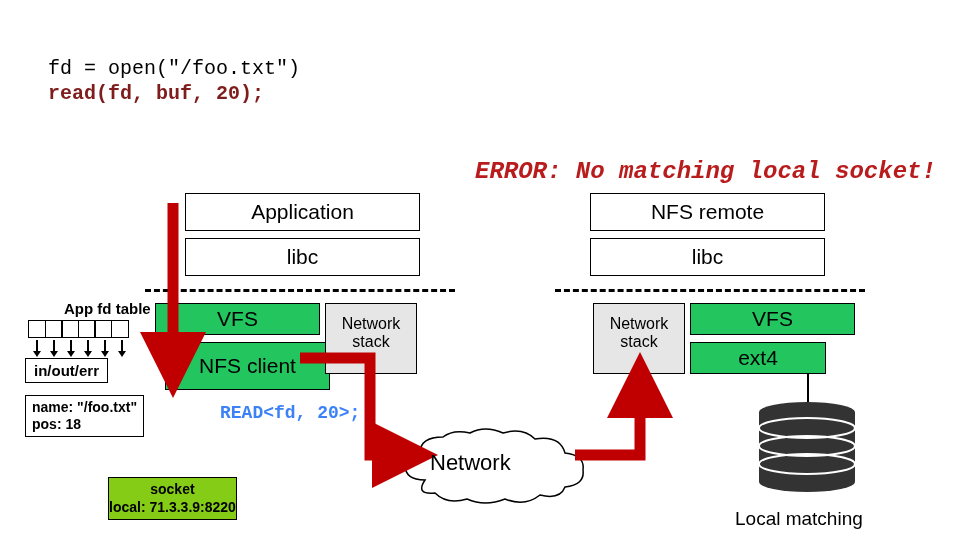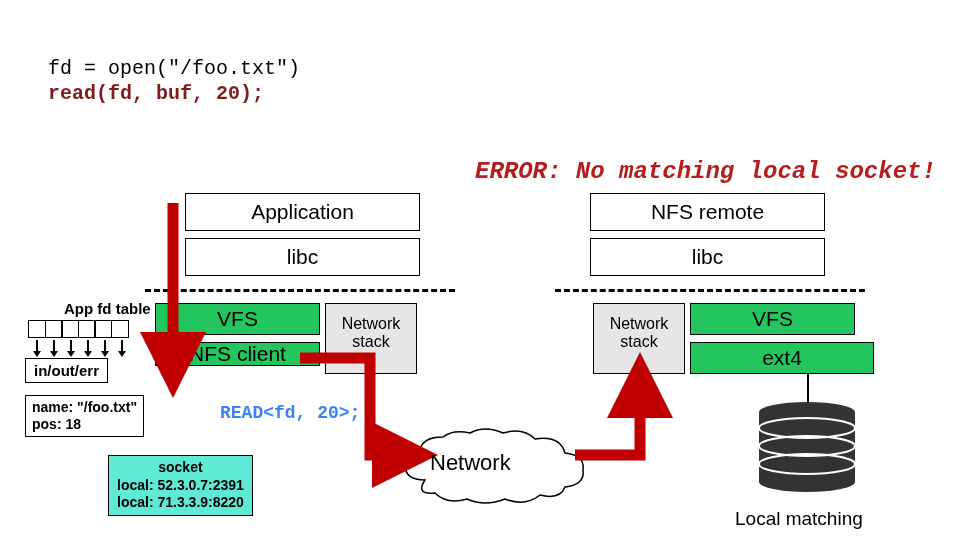--- a/index.html
+++ b/index.html
@@ -170,7 +170,7 @@
 <div class="box" style="left:185px; top:193px; width:235px; height:38px;">Application</div>
 <div class="box" style="left:185px; top:238px; width:235px; height:38px;">libc</div>
 <div class="box gray" style="left:155px; top:303px; width:165px; height:32px;">VFS</div>
-<div class="box gray" style="left:155px; top:342px; width:165px; height:24px;">NFS client</div>
+<div class="box gray" style="left:165px; top:342px; width:165px; height:48px;">NFS client</div>
 <div class="net-label" style="left:327px; top:308px; width:88px; white-space:pre-line;">Network
 stack</div>
 <div class="box gray" style="left:325px; top:303px; width:92px; height:71px; background:transparent; z-index:-1;"></div>

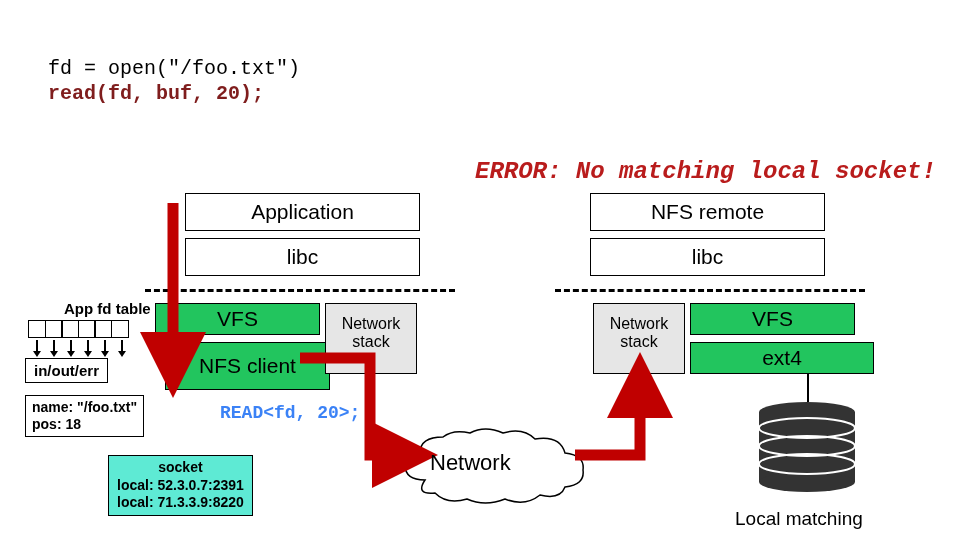--- a/index.html
+++ b/index.html
@@ -181,7 +181,7 @@
 <div class="box" style="left:590px; top:193px; width:235px; height:38px;">NFS remote</div>
 <div class="box" style="left:590px; top:238px; width:235px; height:38px;">libc</div>
 <div class="box gray" style="left:690px; top:303px; width:165px; height:32px;">VFS</div>
-<div class="box gray" style="left:690px; top:342px; width:184px; height:32px;">ext4</div>
+<div class="box gray" style="left:690px; top:342px; width:136px; height:32px;">ext4</div>
 <div style="position:absolute; left:593px; top:303px; width:92px; height:71px; background:#e6e6e6; border:1.5px solid #000;"></div>
 <div class="net-label" style="left:595px; top:315px; width:88px; white-space:pre-line;">Network
 stack</div>

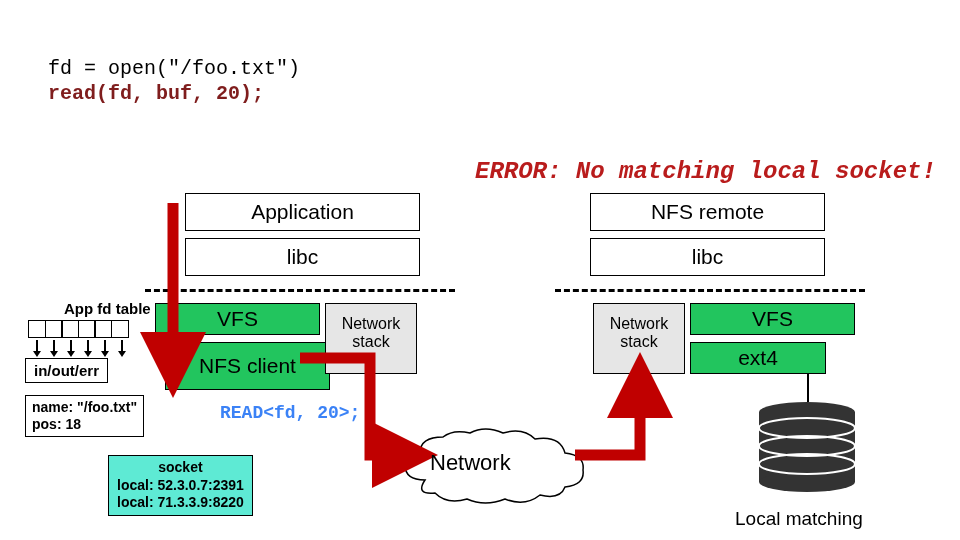--- a/index.html
+++ b/index.html
@@ -107,13 +107,13 @@
   .socket-box {
     position: absolute;
     left: 108px;
-    top: 455px;
-    border: 1.5px solid #000;
-    padding: 3px 8px;
+    top: 477px;
+    border: 1.5px solid #000;
+    padding: 3px 0;
     font-size: 14px;
     font-weight: bold;
     line-height: 1.25;
-    background: #5eead4;
+    background: #84cc16;
     text-align: left;
   }
   .read-cmd {

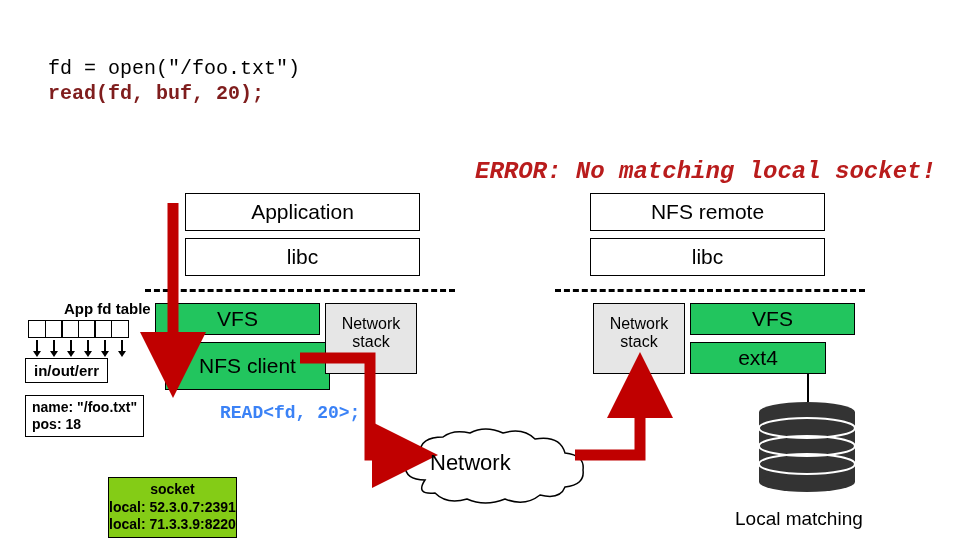--- a/index.html
+++ b/index.html
@@ -215,7 +215,6 @@
 
 <div class="socket-box">
   <div style="text-align:center;">socket</div>
-  <div>local:    52.3.0.7:2391</div>
   <div>local: 71.3.3.9:8220</div>
 </div>
 

